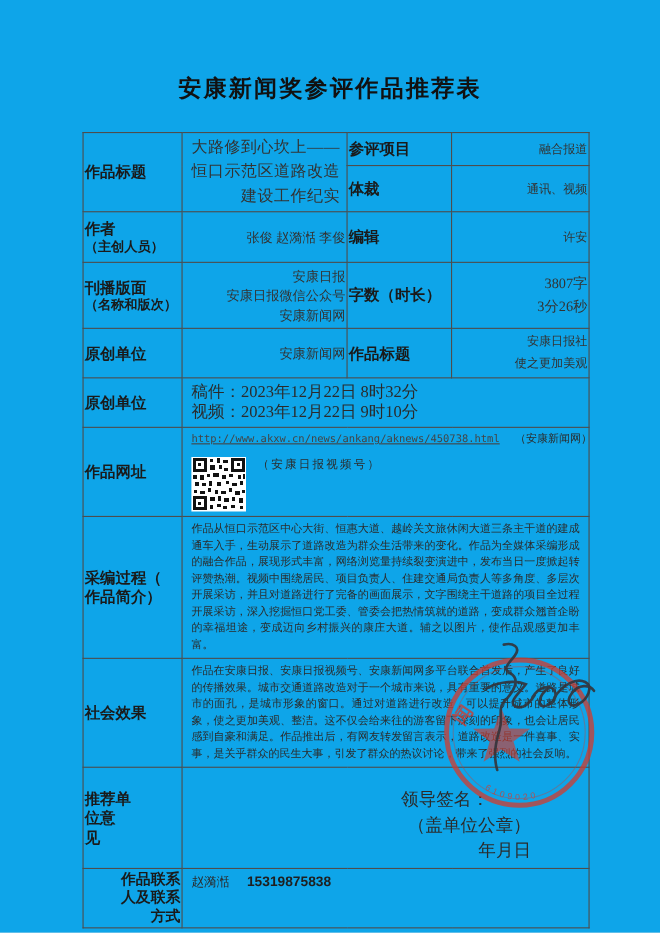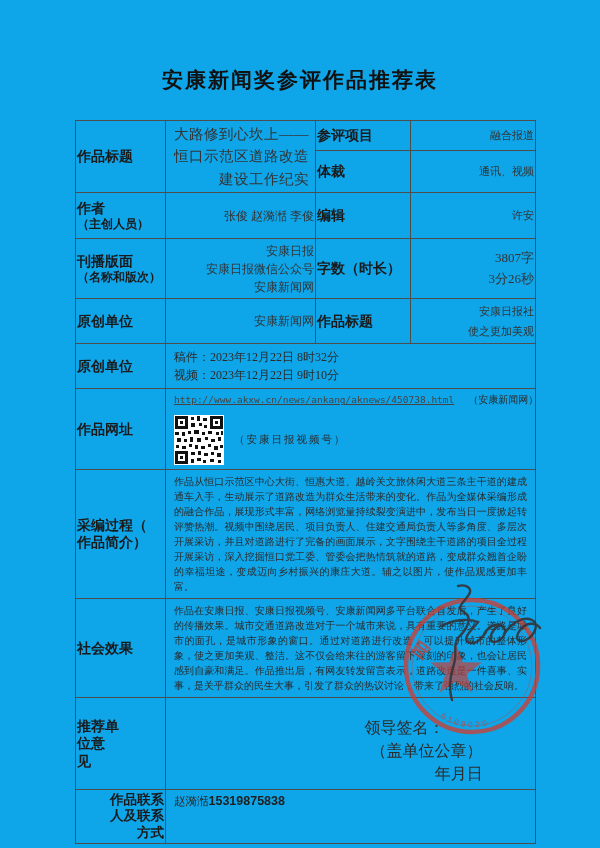--- a/index.html
+++ b/index.html
@@ -19,7 +19,7 @@
   td.val.med{font-size:12px;line-height:1.5;}
   td.wide{text-align:left;vertical-align:top;padding:4px 8px;}
   .para{font-size:10px;line-height:15px;text-align:justify;color:#2b2b2b;}
-  .dates div{font-size:12px;line-height:18px;color:#2b2b2b;}
+  .dates div{font-size:15px;line-height:18px;color:#2b2b2b;}
   .urlline{font-size:9.5px;line-height:14px;white-space:nowrap;}
   .urlline a{font-family:"DejaVu Sans Mono",monospace;color:#444;text-decoration:underline;}
   .urlline .note{font-size:10px;color:#2b2b2b;margin-left:14px;}

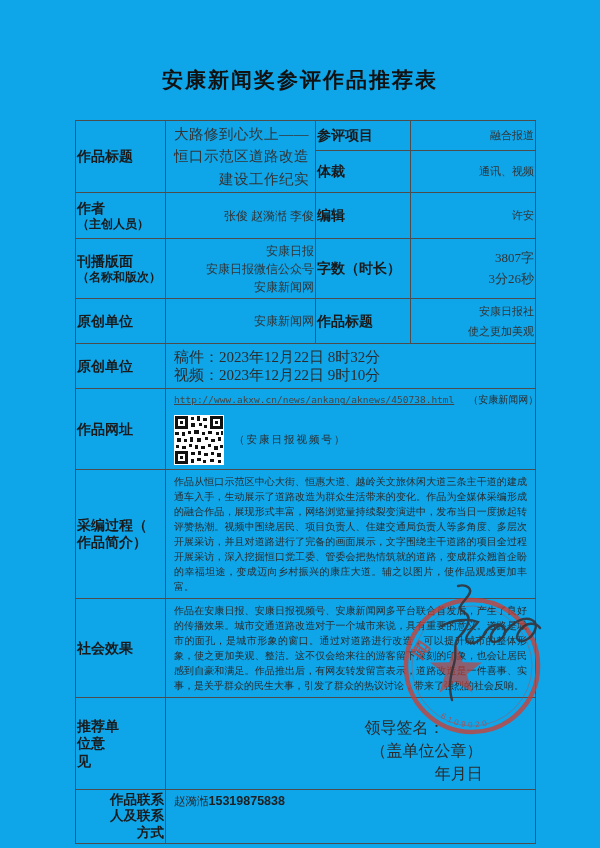--- a/index.html
+++ b/index.html
@@ -23,7 +23,7 @@
   .urlline{font-size:9.5px;line-height:14px;white-space:nowrap;}
   .urlline a{font-family:"DejaVu Sans Mono",monospace;color:#444;text-decoration:underline;}
   .urlline .note{font-size:10px;color:#2b2b2b;margin-left:14px;}
-  .qr-wrap{display:flex;align-items:center;margin-top:8px;}
+  .qr-wrap{display:flex;align-items:flex-start;margin-top:8px;}
   .qr-caption{font-size:10.5px;color:#2b2b2b;margin-left:10px;letter-spacing:2px;}
   .sig-block{margin-left:54%;margin-top:14px;font-size:16px;line-height:23px;color:#2b2b2b;}
   .sig-block .l2{margin-left:6px;}

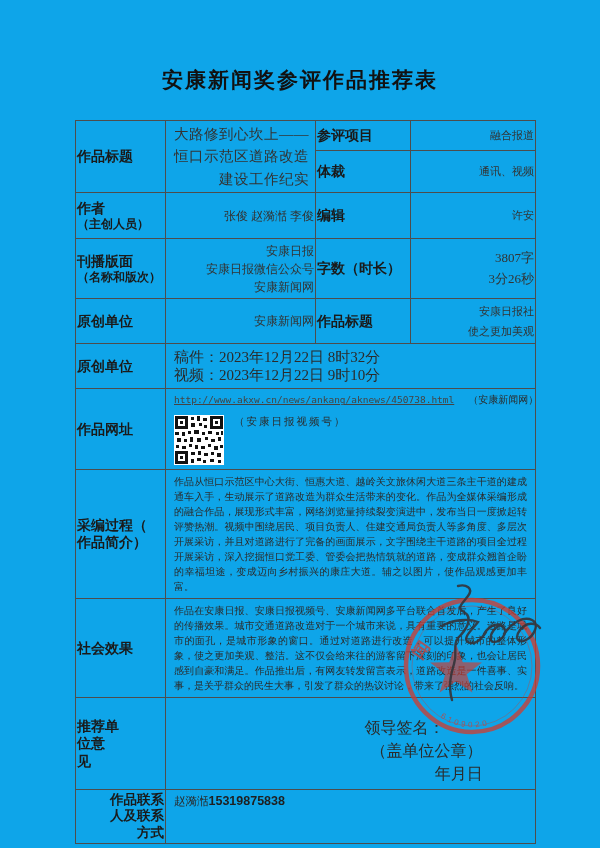--- a/index.html
+++ b/index.html
@@ -30,7 +30,7 @@
   .sig-block .l3{margin-left:26px;text-align:center;}
   .contact-line{font-size:11.5px;color:#2b2b2b;}
   .contact-line .phone{font-family:"Liberation Sans",sans-serif;font-size:12.5px;
-        font-weight:600;color:#1f1f1f;}
+        font-weight:600;color:#1f1f1f;margin-left:16px;}
   #seal{position:absolute;left:396px;top:592px;width:152px;height:152px;pointer-events:none;}
   #signature{position:absolute;left:428px;top:582px;width:125px;height:130px;pointer-events:none;}
 </style>

